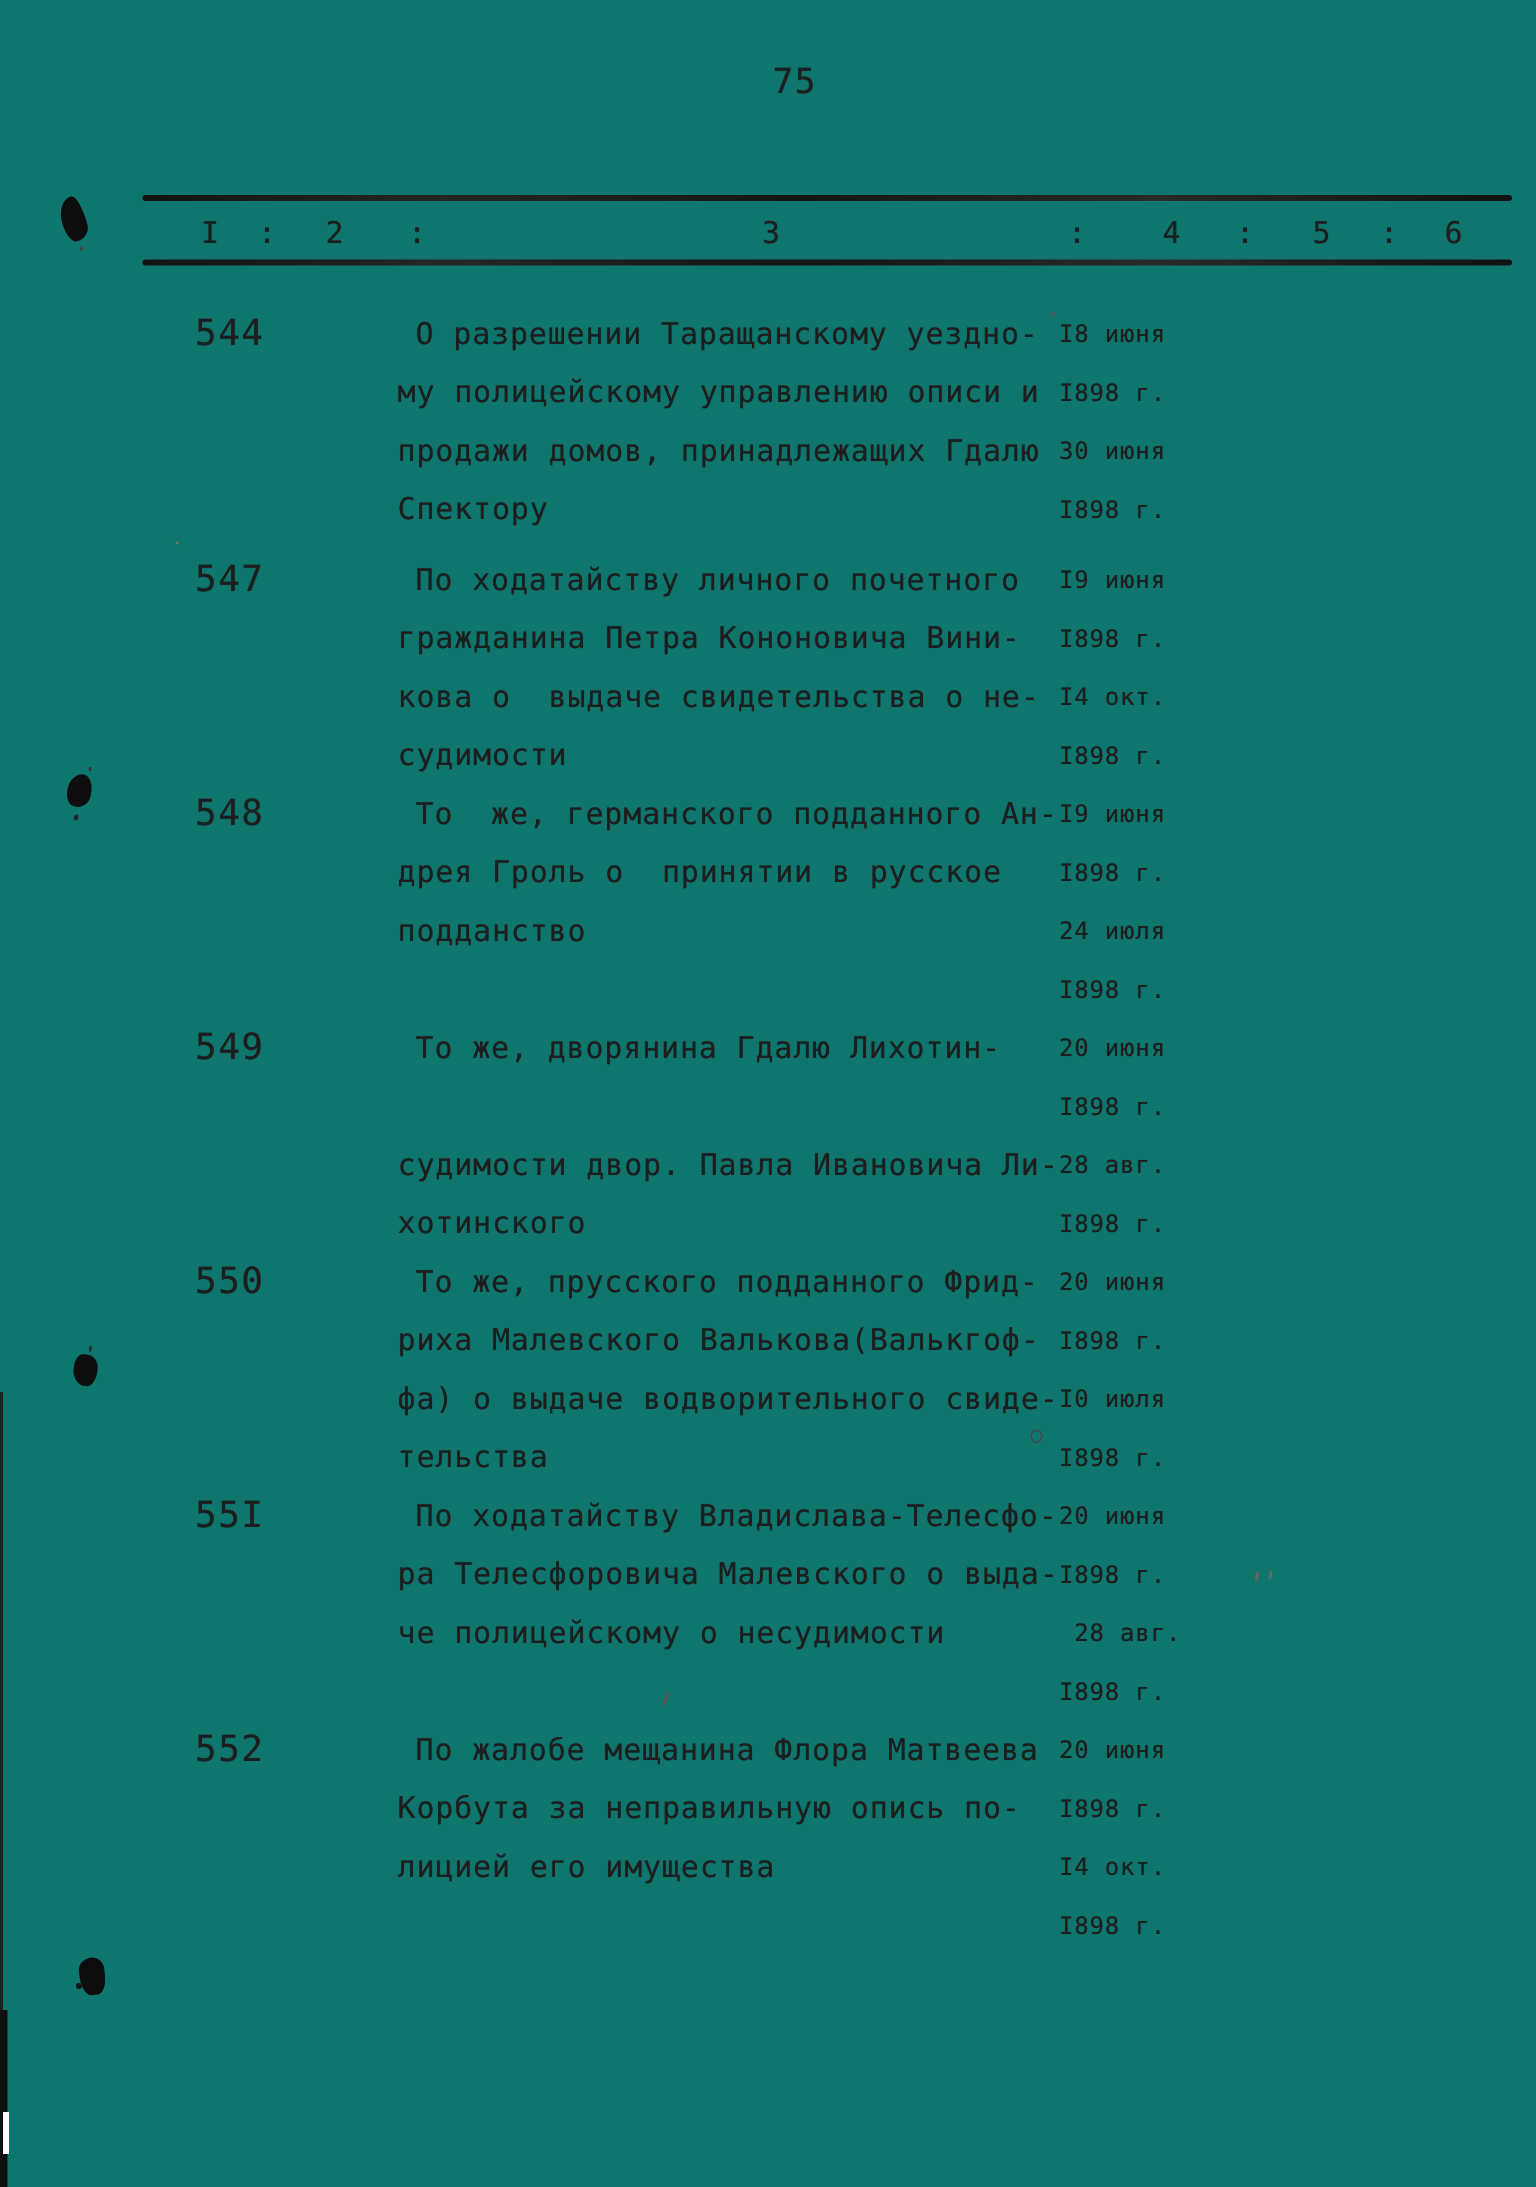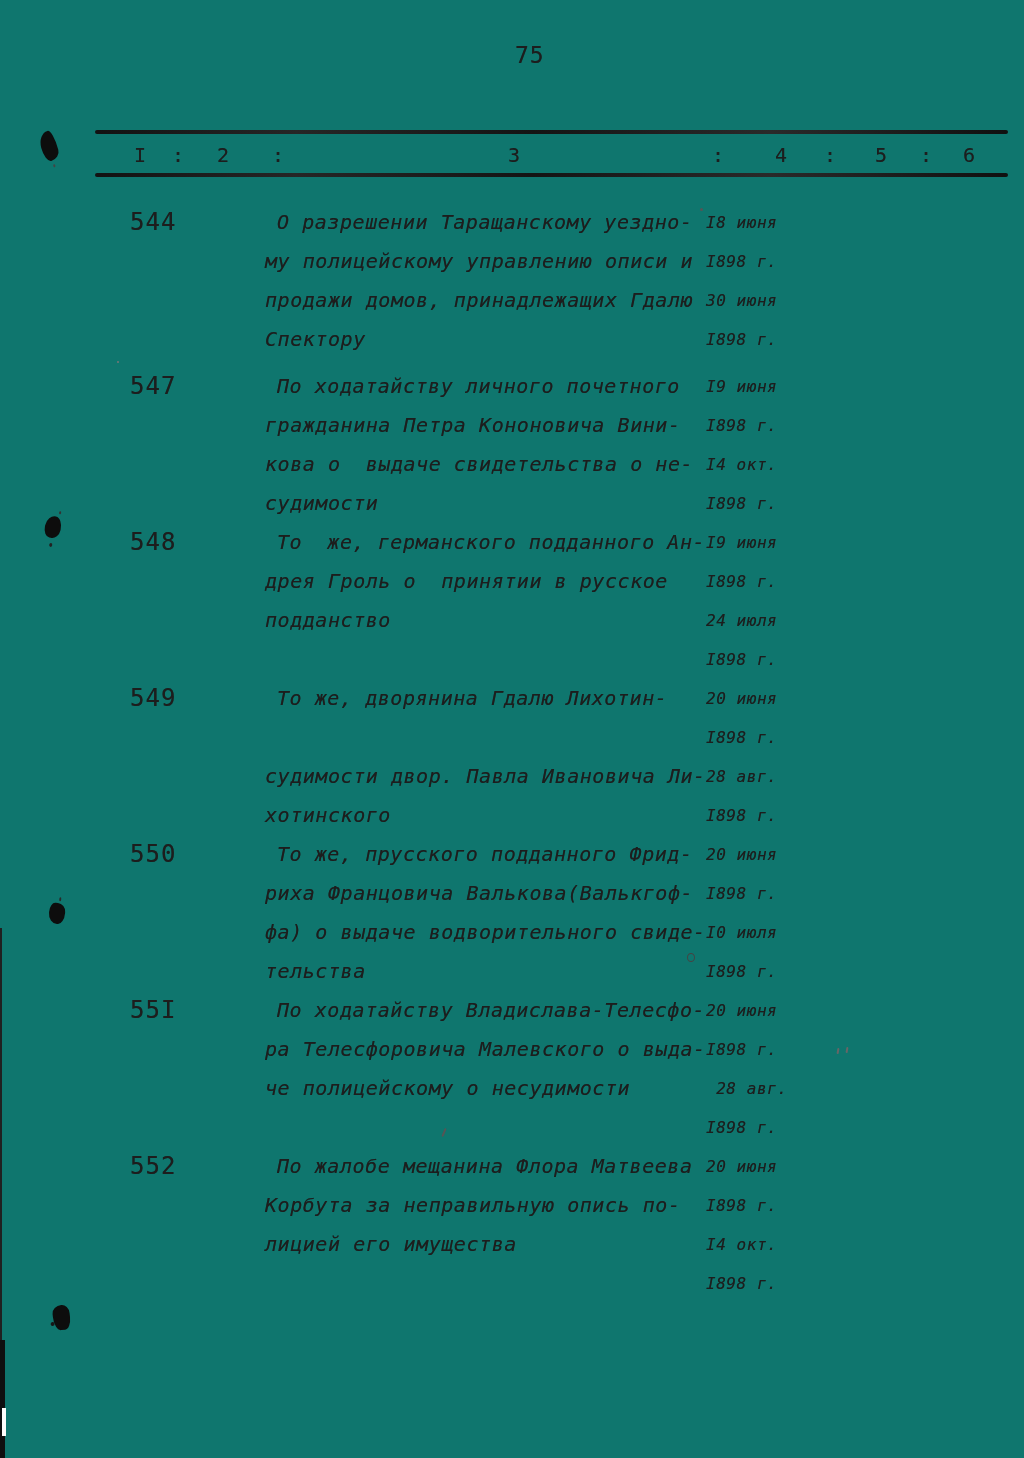--- a/index.html
+++ b/index.html
@@ -43,7 +43,7 @@
     position:absolute;left:106px;top:0;
     font-size:24px;letter-spacing:1px;line-height:39px;margin-left:24px;
   }
-  .entry-body{ position:absolute;left:0;top:0;right:0;font-style:italic; }
+  .entry-body{ position:absolute;left:0;top:0;right:0; }
   .entry-row{ position:relative;height:39px;line-height:39px; }
   .cell-desc{
     position:absolute;left:265px;top:0;white-space:pre;

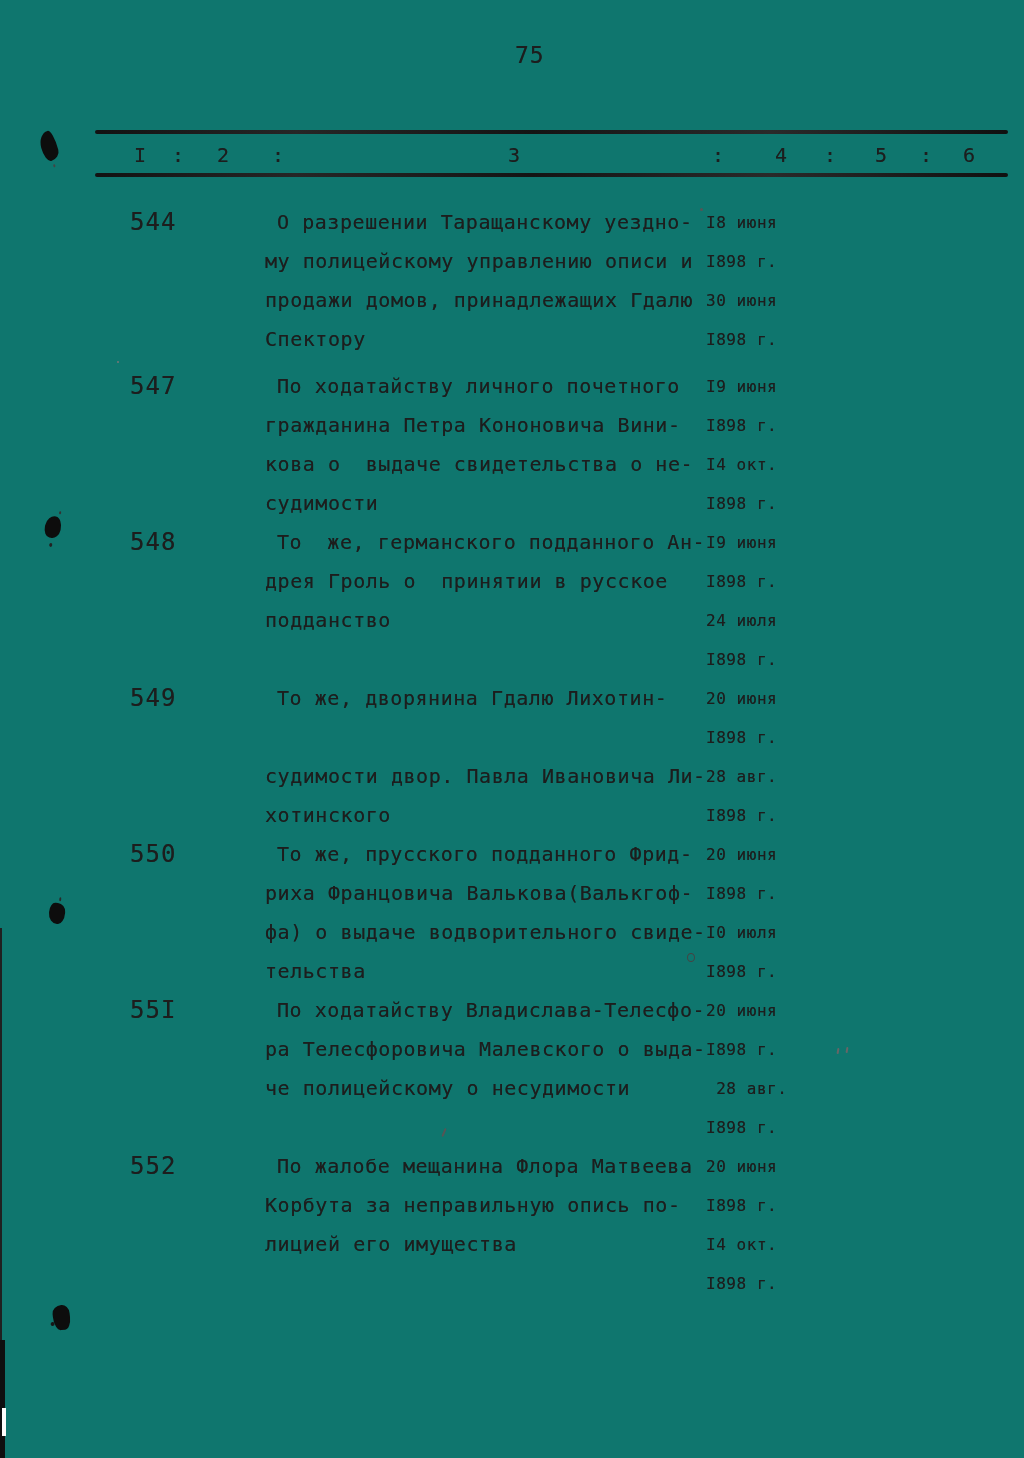--- a/index.html
+++ b/index.html
@@ -229,7 +229,7 @@
             <div class="cell-date typed">20 июня</div>
           </div>
           <div class="entry-row">
-            <div class="cell-desc typed">риха Францовича Валькова(Валькгоф-</div>
+            <div class="cell-desc typed">риха Малевского Валькова(Валькгоф-</div>
             <div class="cell-date typed">I898 г.</div>
           </div>
           <div class="entry-row">

